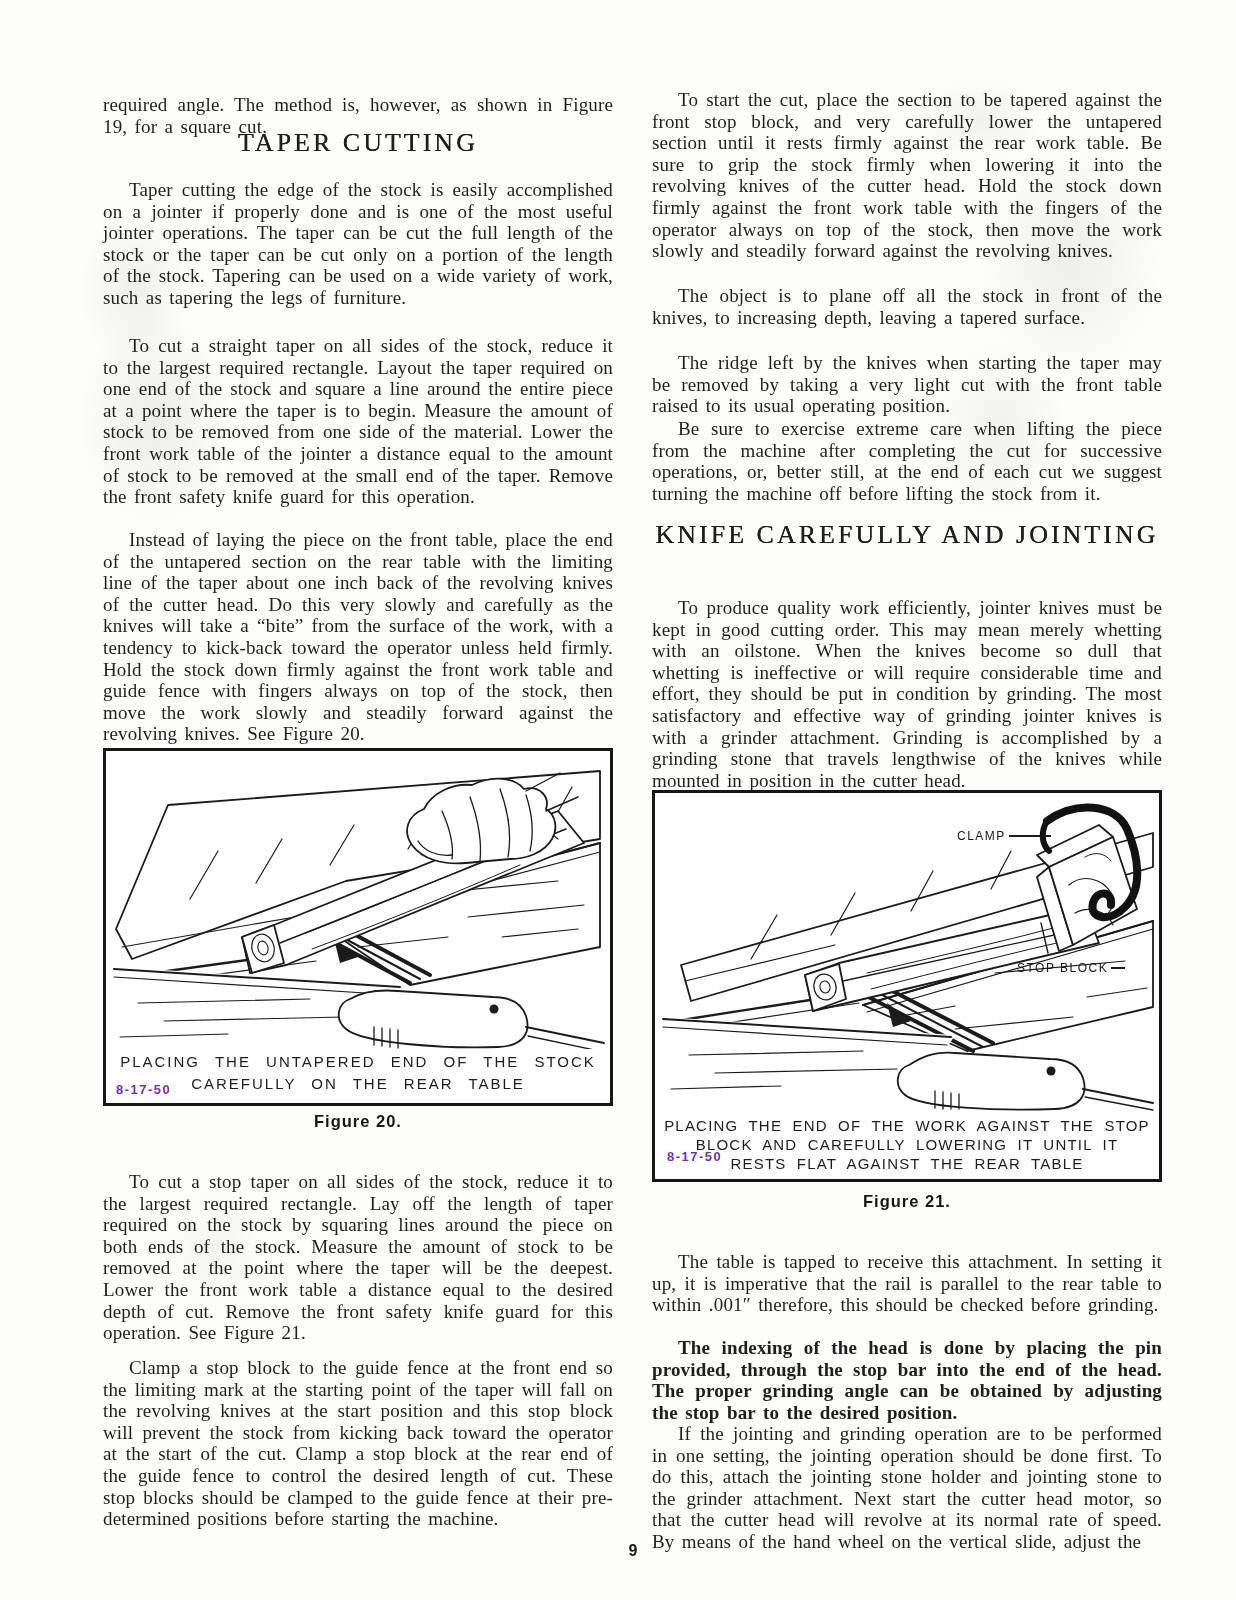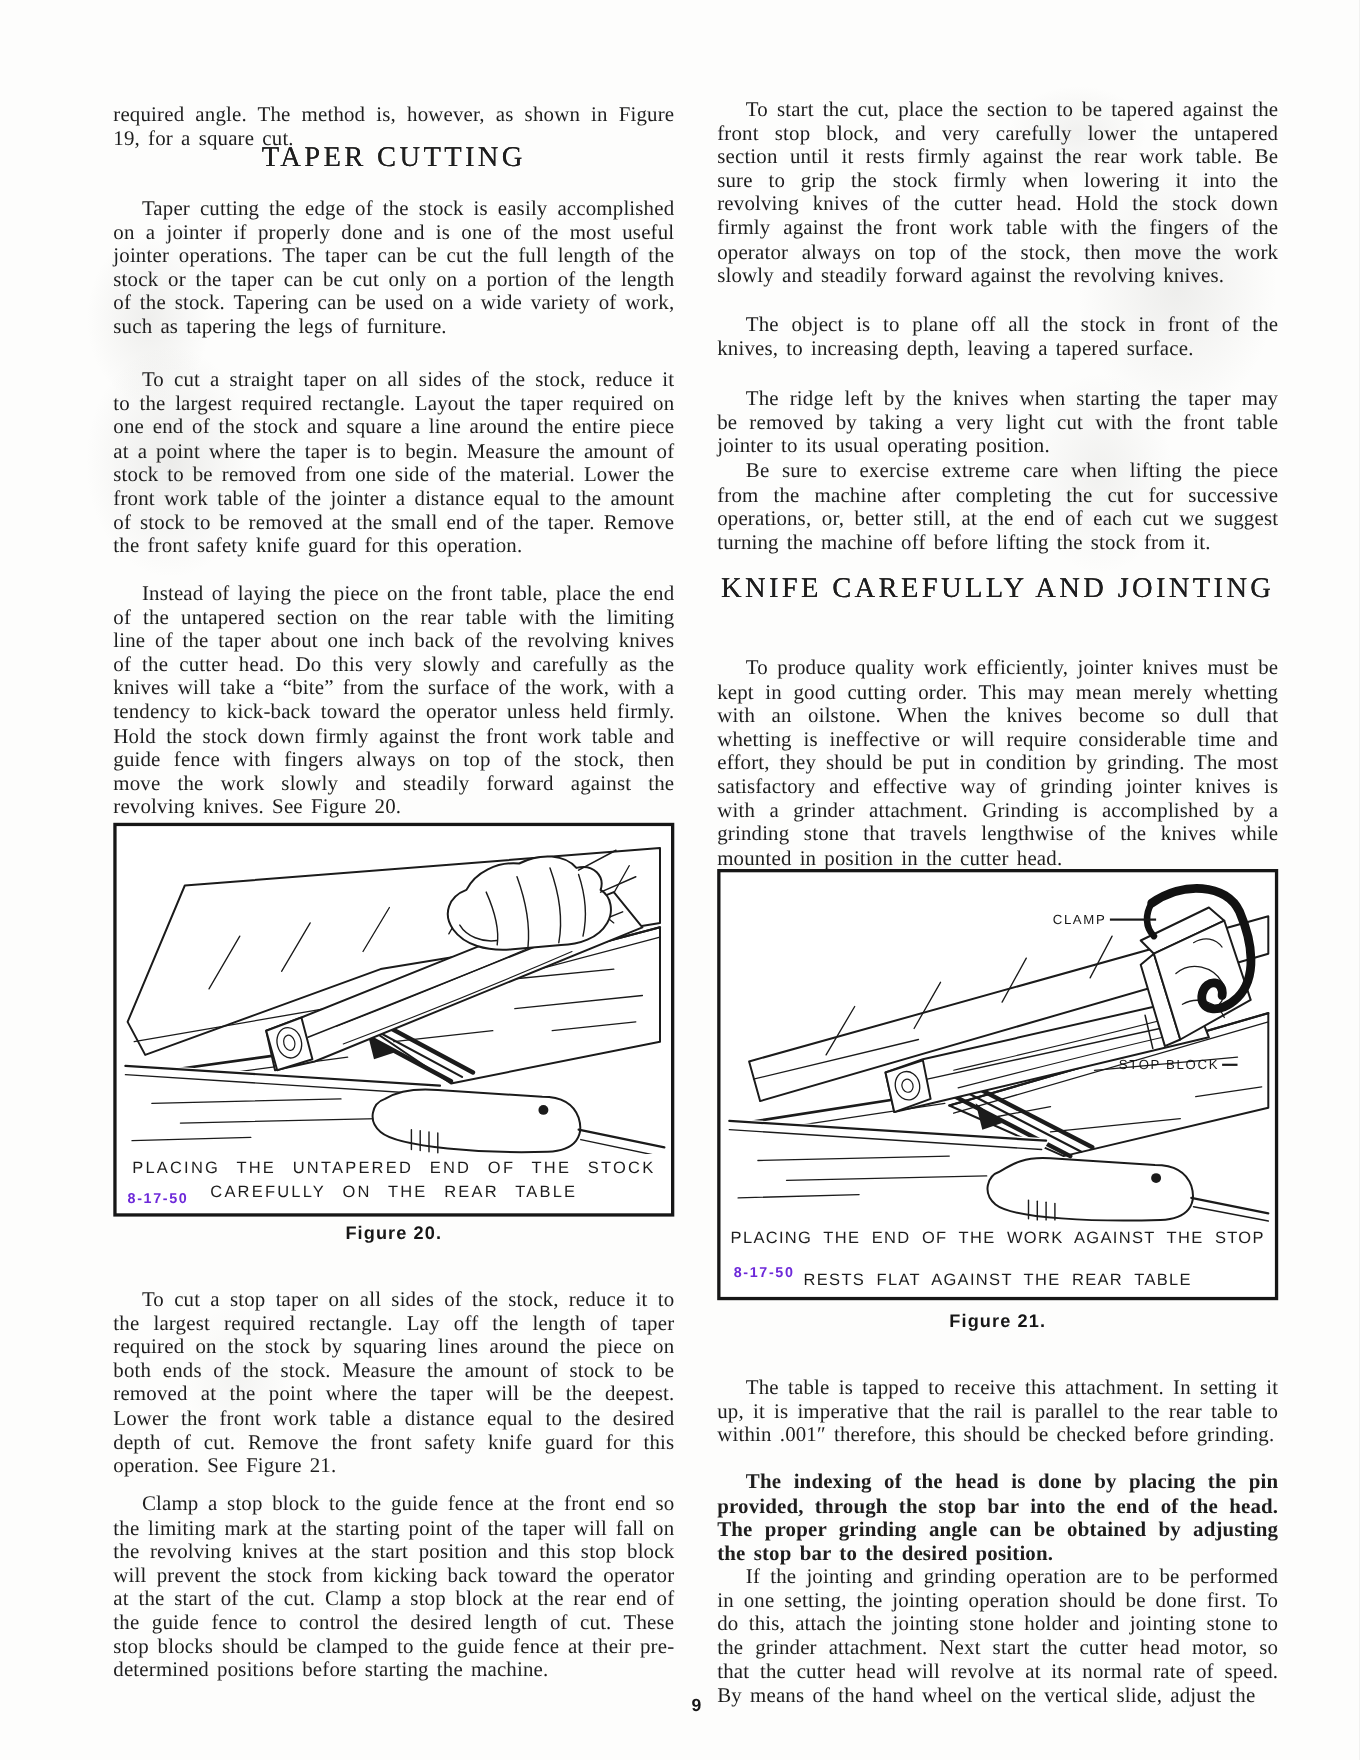--- a/index.html
+++ b/index.html
@@ -154,7 +154,7 @@
 
   <p class="abs para indent" style="left:652px; top:266px; width:510px;">The object is to plane off all the stock in front of the knives, to increasing depth, leaving a tapered surface.</p>
 
-  <p class="abs para indent" style="left:652px; top:333px; width:510px;">The ridge left by the knives when starting the taper may be removed by taking a very light cut with the front table jointer to its usual operating position.</p>
+  <p class="abs para indent" style="left:652px; top:333px; width:510px;">The ridge left by the knives when starting the taper may be removed by taking a very light cut with the front table raised to its usual operating position.</p>
 
   <p class="abs para indent" style="left:652px; top:399px; width:510px;">Be sure to exercise extreme care when lifting the piece from the machine after completing the cut for successive operations, or, better still, at the end of each cut we suggest turning the machine off before lifting the stock from it.</p>
 

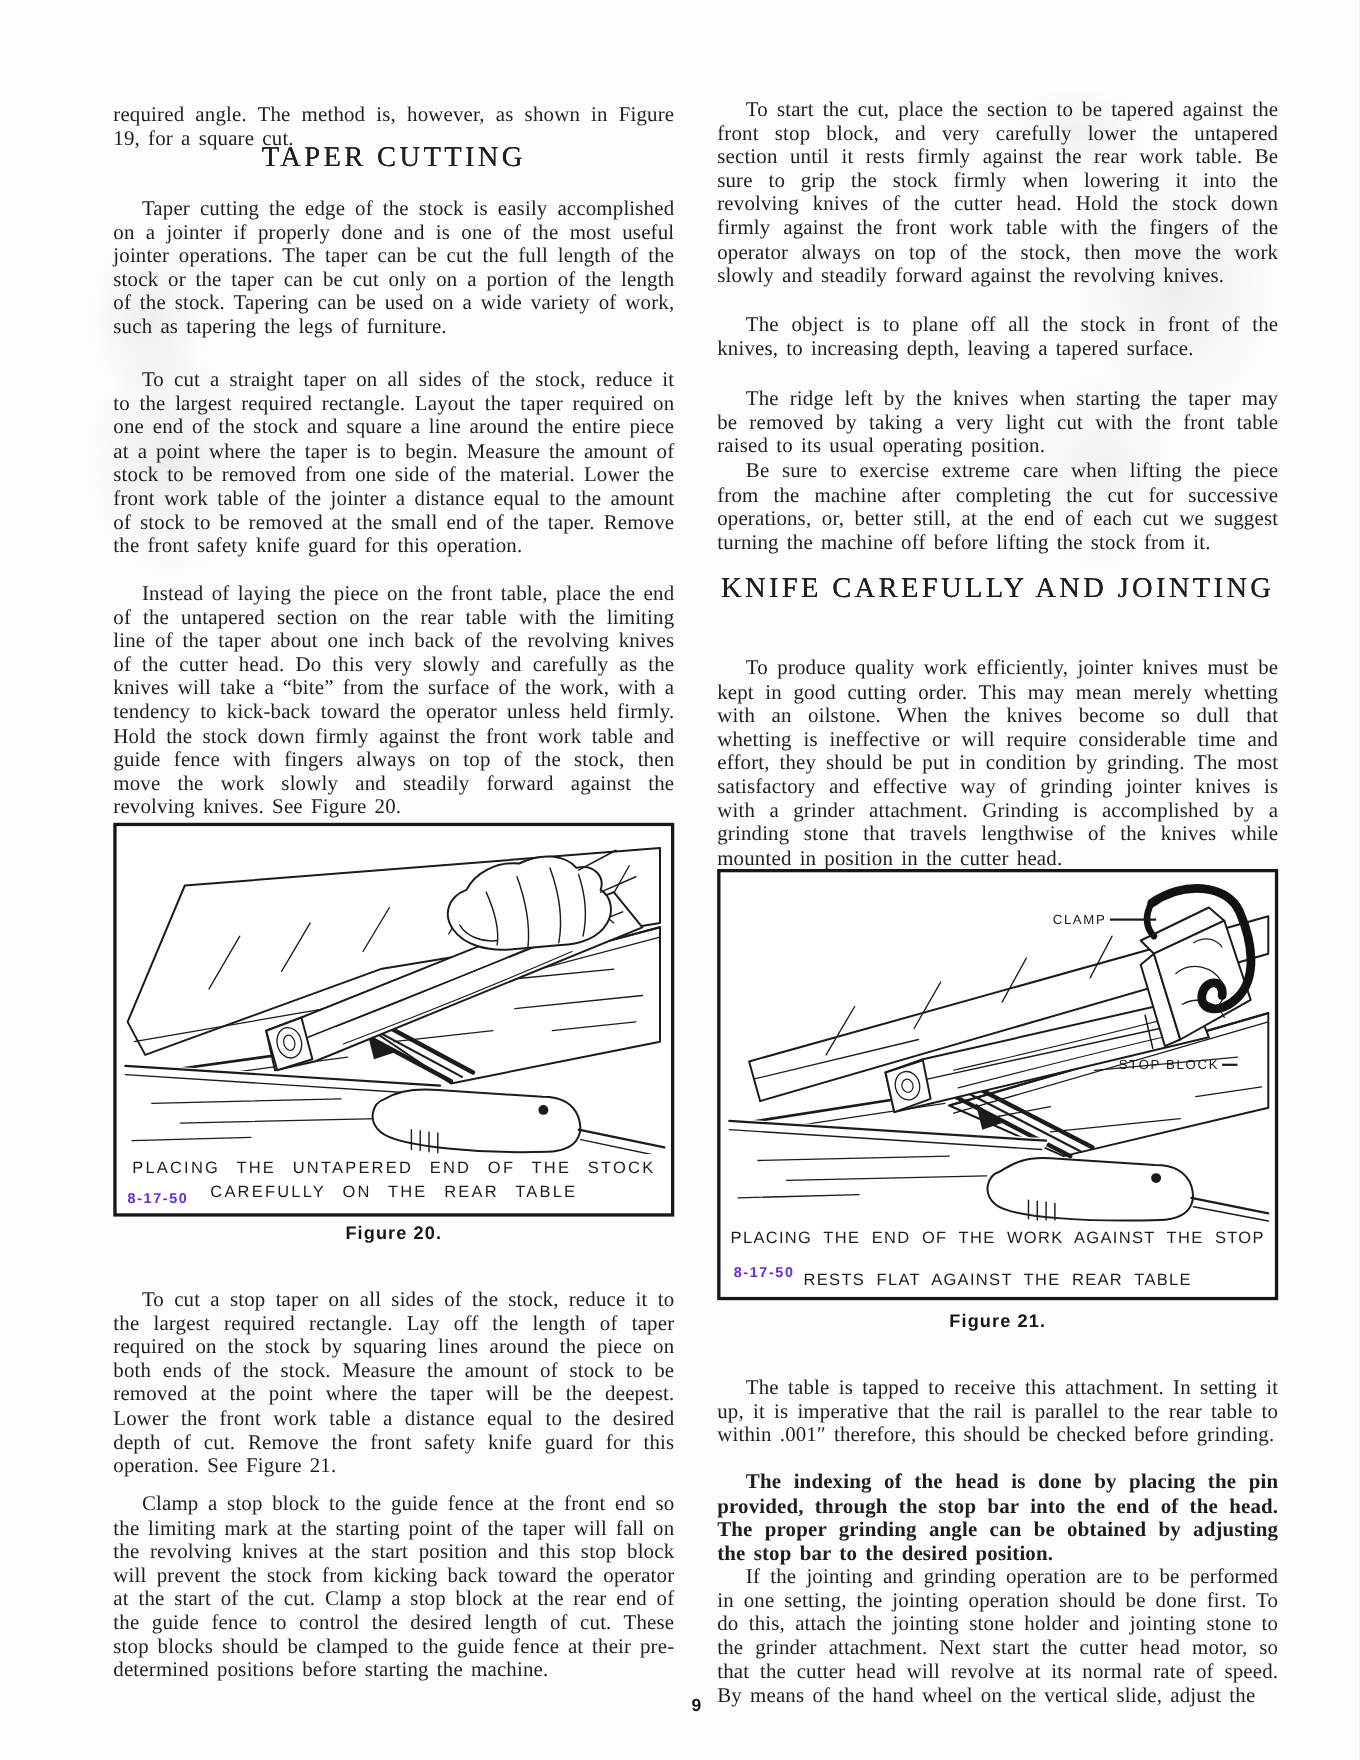--- a/index.html
+++ b/index.html
@@ -235,6 +235,7 @@
       <span class="lead" style="width:14px;"></span>
     </div>
     <div class="figcap" style="top:324px;">PLACING THE END OF THE WORK AGAINST THE STOP</div>
+    <div class="figcap" style="top:343px;">BLOCK AND CAREFULLY LOWERING IT UNTIL IT</div>
     <div class="figcap" style="top:362px;">RESTS FLAT AGAINST THE REAR TABLE</div>
     <div class="figdate" style="left:12px; top:356px;">8-17-50</div>
   </div>

